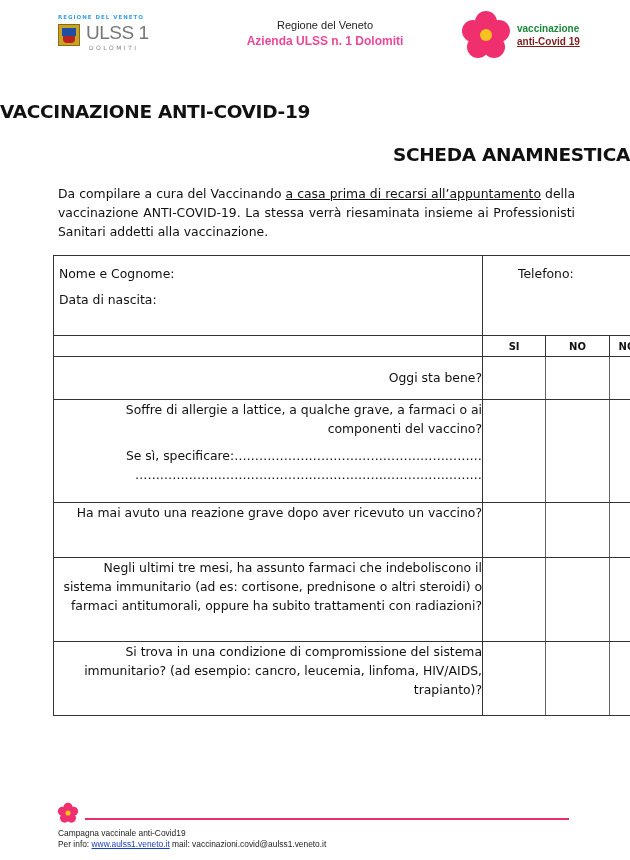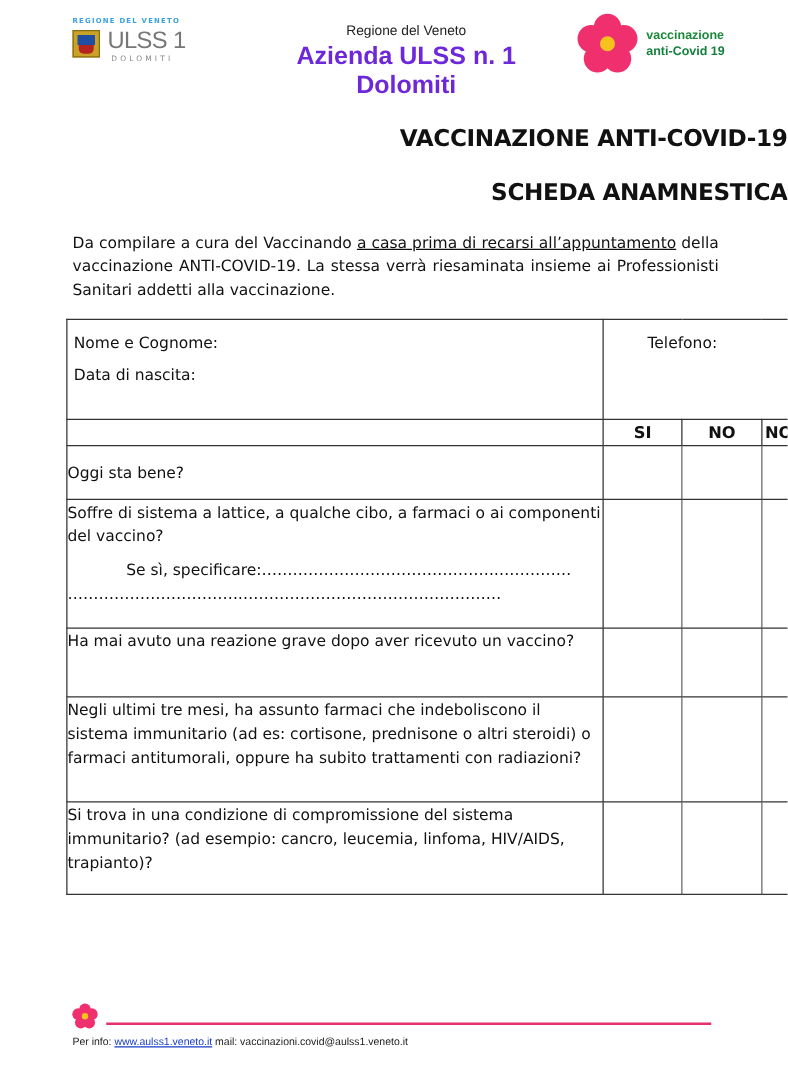--- a/index.html
+++ b/index.html
@@ -16,7 +16,7 @@
 
   .hdr-center { position: absolute; left: 200px; top: 19px; width: 250px; text-align: center; }
   .hdr-region { font-family: "Liberation Sans", sans-serif; font-size: 11px; color: #222; }
-  .hdr-azienda { font-family: "Liberation Sans", sans-serif; font-size: 20px; font-weight: bold; color: #6d28d9; margin-top: 3px; }
+  .hdr-azienda { font-family: "Liberation Sans", sans-serif; font-size: 12px; font-weight: bold; color: #ec4899; margin-top: 3px; }
 
   .vax-logo { position: absolute; left: 460px; top: 10px; width: 165px; height: 55px; }
   .vax-flower { position: absolute; left: 0; top: 0; width: 52px; height: 50px; }

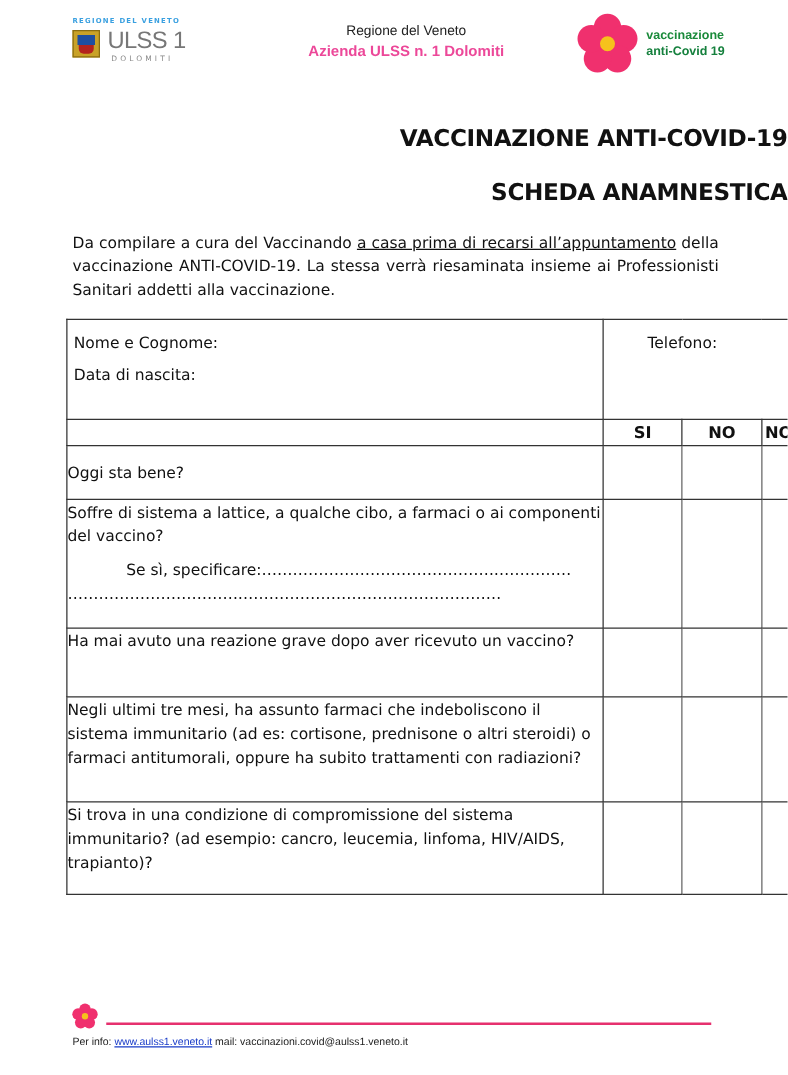--- a/index.html
+++ b/index.html
@@ -22,7 +22,7 @@
   .vax-flower { position: absolute; left: 0; top: 0; width: 52px; height: 50px; }
   .vax-text { position: absolute; left: 57px; top: 12px; font-family: "Liberation Sans", sans-serif; font-weight: bold; font-size: 10px; line-height: 13px; }
   .vax-t1 { color: #1a8a3a; }
-  .vax-t2 { color: #15803d; }
+  .vax-t2 { color: #7f1d1d; text-decoration: underline; }
 
   .title1 { position: absolute; top: 101px; left: 0; width: 630px; text-align: right; font-family: "DejaVu Sans", sans-serif; font-weight: bold; font-size: 18.5px; letter-spacing: -0.3px; }
   .title2 { position: absolute; top: 144px; left: 0; width: 630px; text-align: right; font-family: "DejaVu Sans", sans-serif; font-weight: bold; font-size: 18.5px; letter-spacing: -0.3px; }

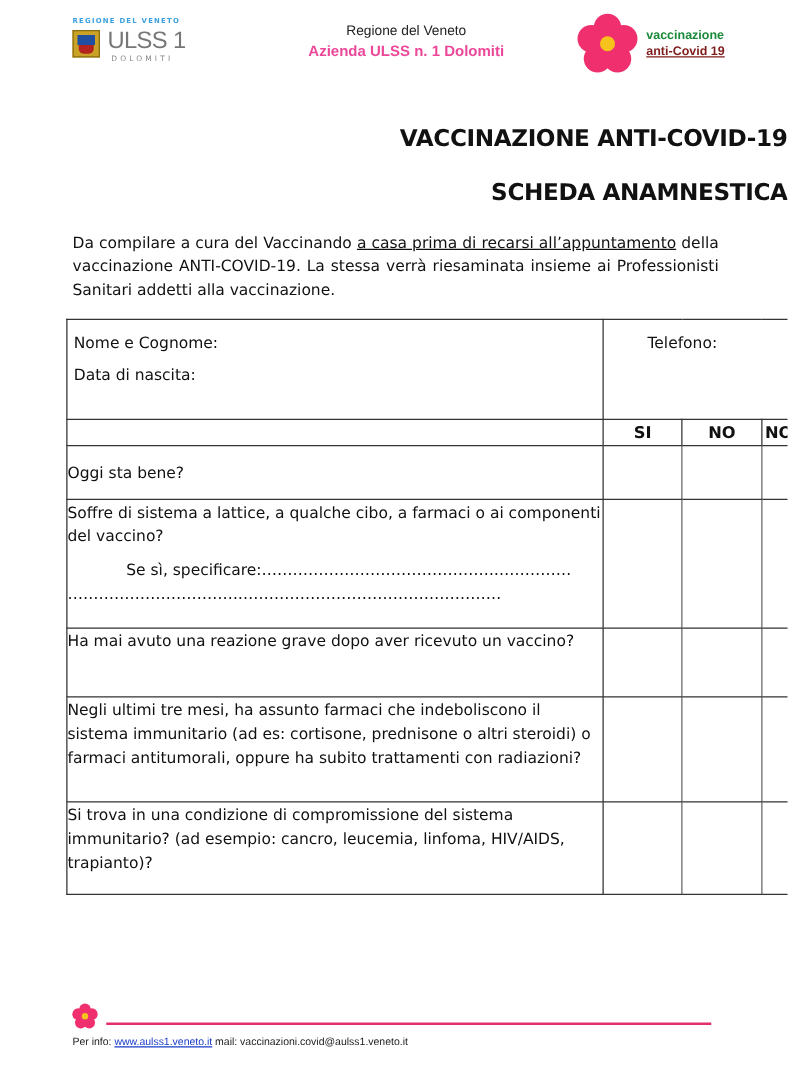--- a/index.html
+++ b/index.html
@@ -24,7 +24,7 @@
   .vax-t1 { color: #1a8a3a; }
   .vax-t2 { color: #7f1d1d; text-decoration: underline; }
 
-  .title1 { position: absolute; top: 101px; left: 0; width: 630px; text-align: right; font-family: "DejaVu Sans", sans-serif; font-weight: bold; font-size: 18.5px; letter-spacing: -0.3px; }
+  .title1 { position: absolute; top: 101px; left: 0; width: 630px; text-align: left; font-family: "DejaVu Sans", sans-serif; font-weight: bold; font-size: 18.5px; letter-spacing: -0.3px; }
   .title2 { position: absolute; top: 144px; left: 0; width: 630px; text-align: right; font-family: "DejaVu Sans", sans-serif; font-weight: bold; font-size: 18.5px; letter-spacing: -0.3px; }
 
   .intro { position: absolute; left: 58px; top: 184px; width: 517px; font-size: 12.4px; line-height: 19px; text-align: justify; text-align-last: left; }

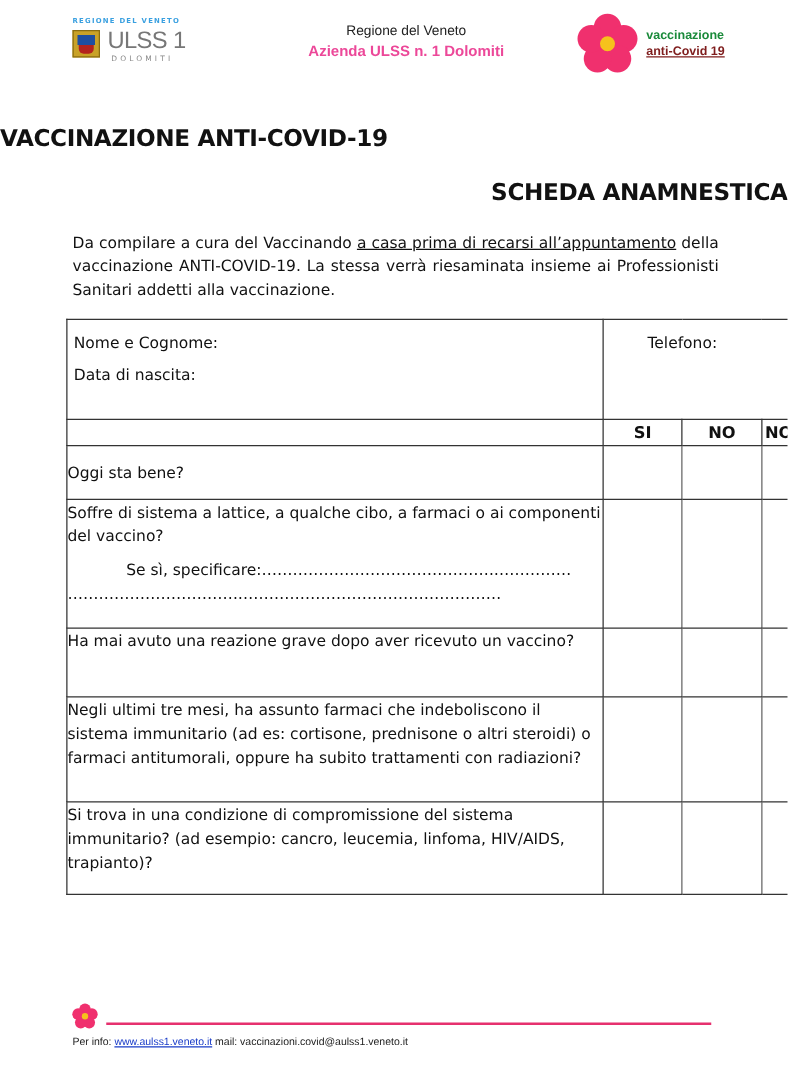--- a/index.html
+++ b/index.html
@@ -36,7 +36,7 @@
   .col-q { width: 359px; }
   .col-c { width: 53px; }
   .cell-q { padding: 9px 6px 8px 6px; line-height: 19px; }
-  .head-row td { height: 20px; vertical-align: middle; text-align: center; font-weight: bold; font-size: 13px; }
+  .head-row td { height: 20px; vertical-align: middle; text-align: center; font-weight: bold; font-size: 10px; }
   .info-cell { height: 79px; }
   .info-line { padding: 10px 0 0 5px; }
   .info-line + .info-line { padding-top: 11px; }

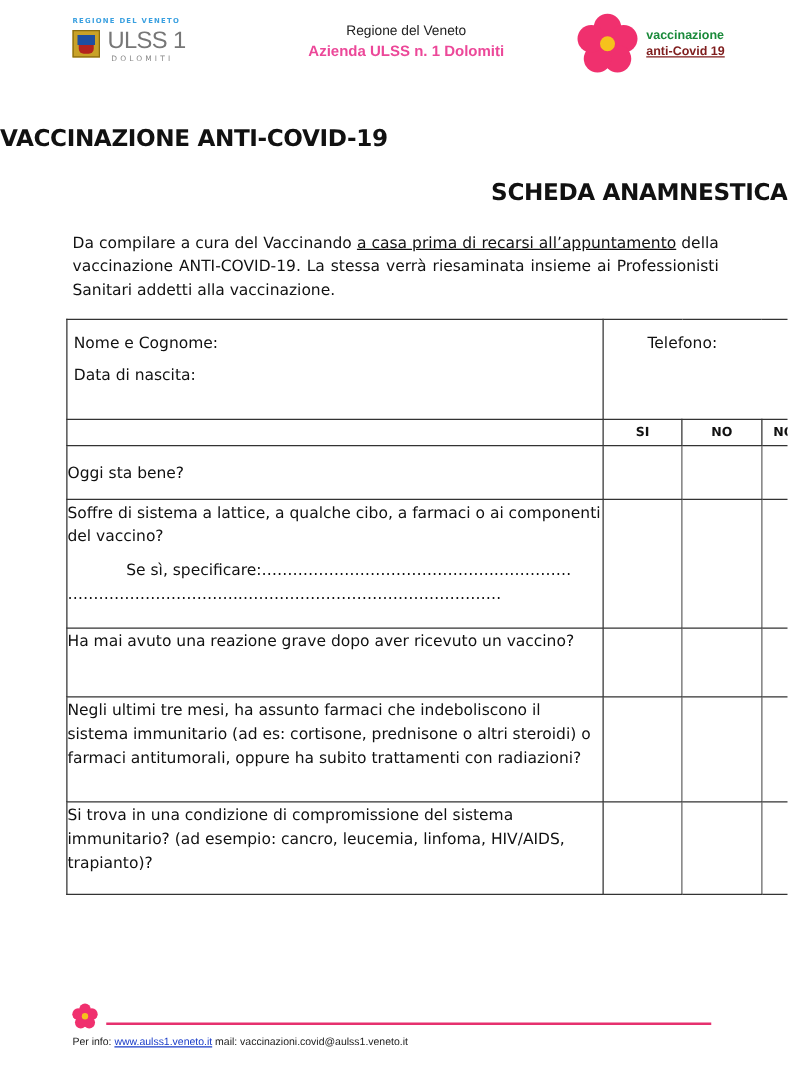--- a/index.html
+++ b/index.html
@@ -35,7 +35,7 @@
   .form-table td.chk { border-left: 1px solid #666; border-right: 1px solid #666; }
   .col-q { width: 359px; }
   .col-c { width: 53px; }
-  .cell-q { padding: 9px 6px 8px 6px; line-height: 19px; }
+  .cell-q { padding: 9px 6px 8px 6px; line-height: 19px; text-align: right; }
   .head-row td { height: 20px; vertical-align: middle; text-align: center; font-weight: bold; font-size: 10px; }
   .info-cell { height: 79px; }
   .info-line { padding: 10px 0 0 5px; }

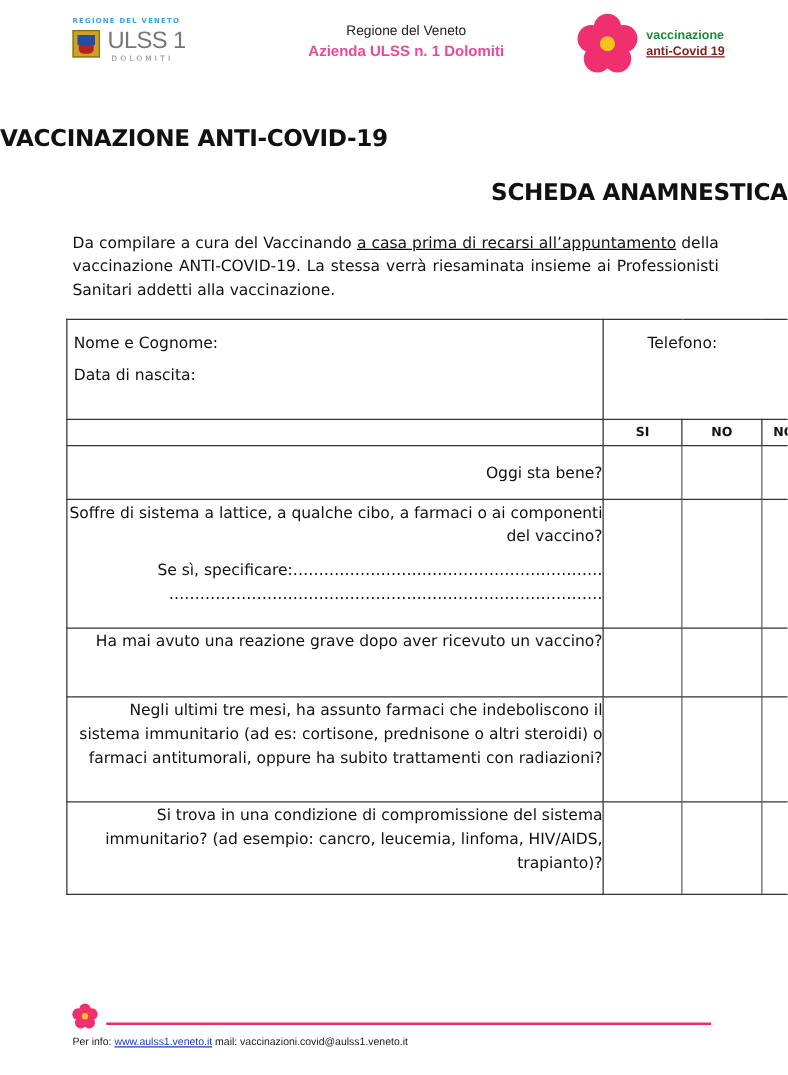--- a/index.html
+++ b/index.html
@@ -122,7 +122,7 @@
 
   <tr style="height:103px">
     <td class="cell-q">
-      <div>Soffre di sistema a lattice, a qualche cibo, a farmaci o ai componenti del vaccino?</div>
+      <div>Soffre di allergie a lattice, a qualche grave, a farmaci o ai componenti del vaccino?</div>
       <div class="spec"><span>Se sì, specificare:</span><span class="spec-dots">……………………………………………………</span></div>
       <div class="spec-dots" style="overflow:hidden;white-space:nowrap;">…………………………………………………………………………</div>
     </td>

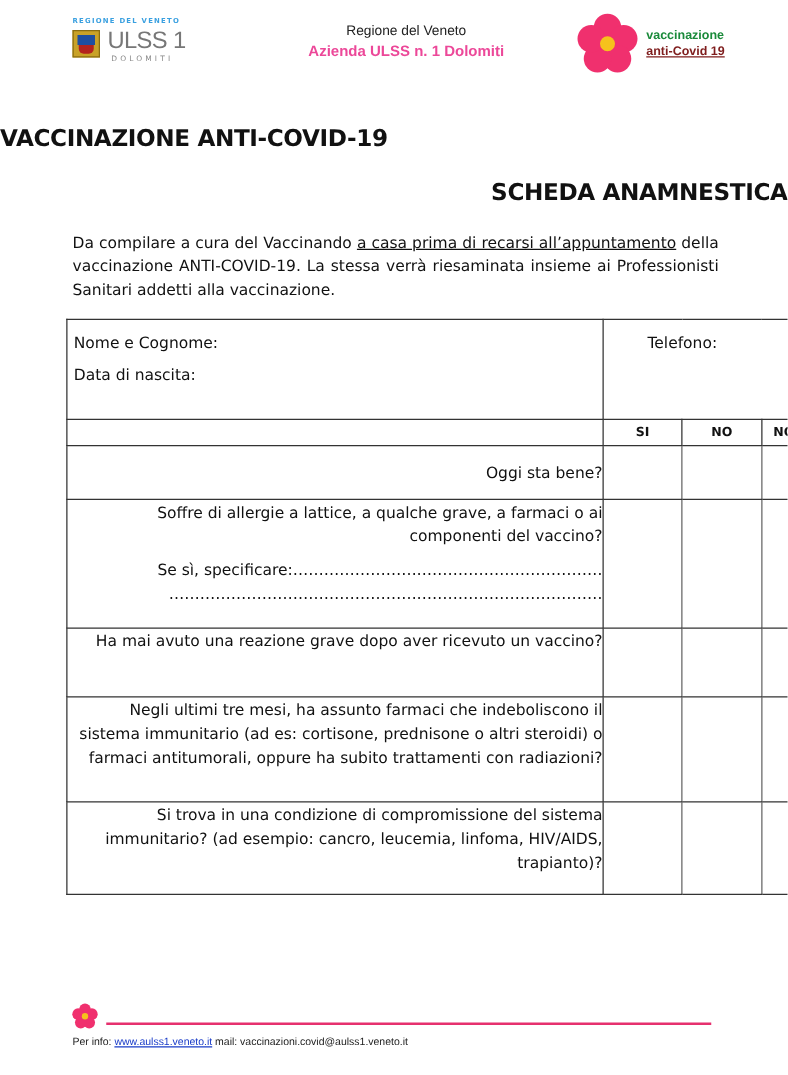--- a/index.html
+++ b/index.html
@@ -168,6 +168,7 @@
   </svg>
   <div class="f-line"></div>
   <div class="f-text">
+    <div>Campagna vaccinale anti-Covid19</div>
     <div><span>Per info: </span><span class="f-link">www.aulss1.veneto.it</span><span> mail: </span><span>vaccinazioni.covid@aulss1.veneto.it</span></div>
   </div>
 </div>

